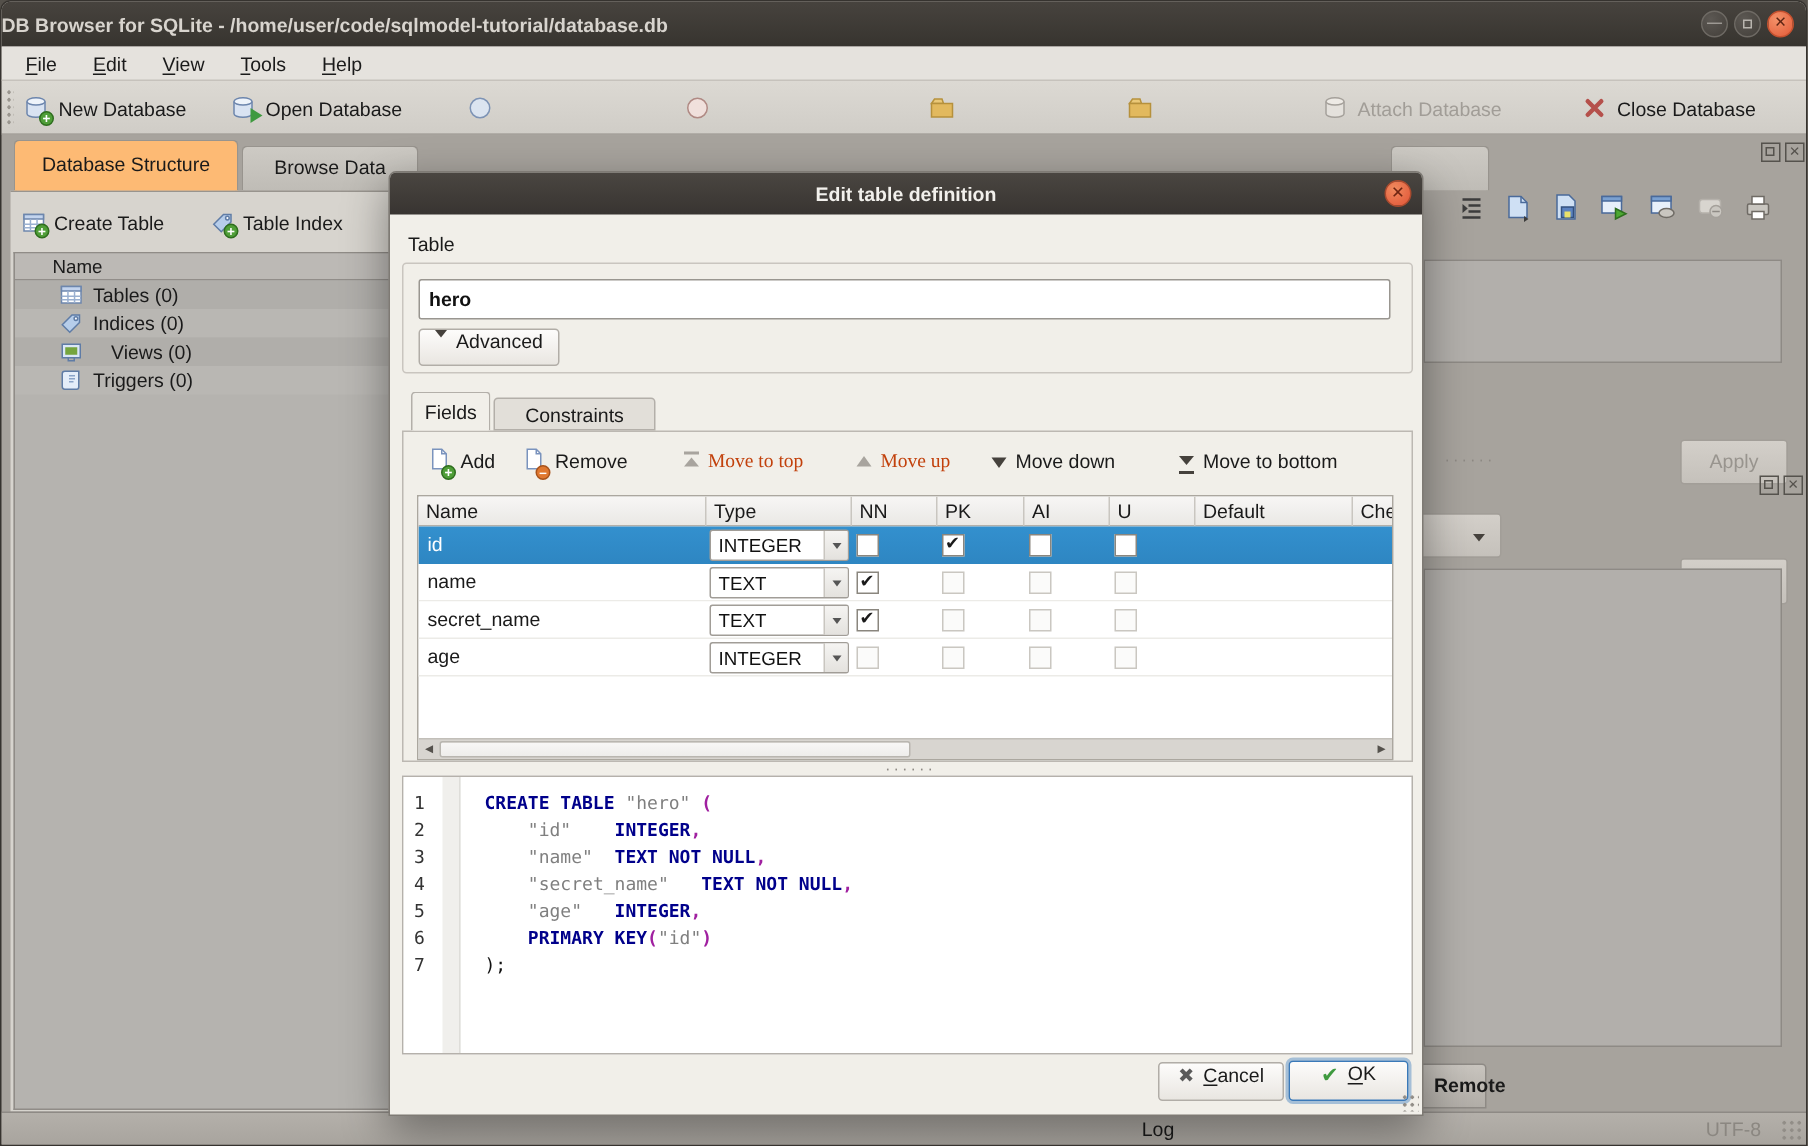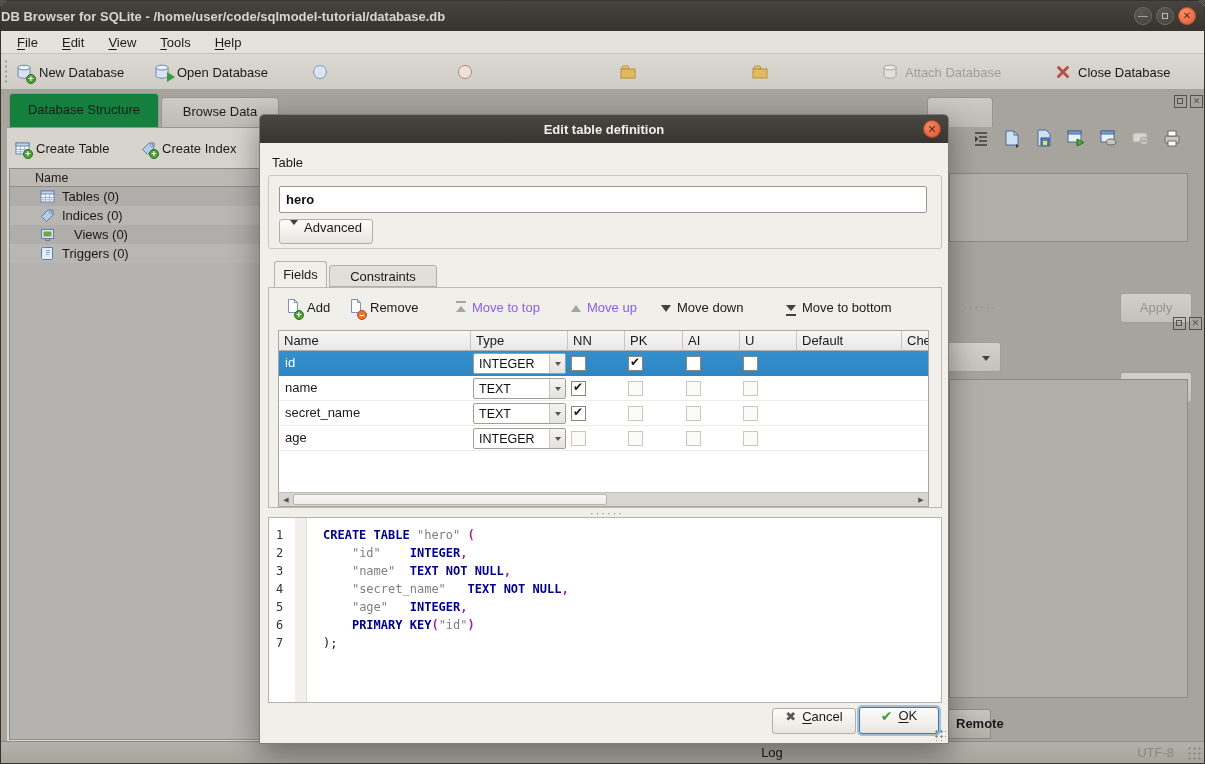--- a/index.html
+++ b/index.html
@@ -40,7 +40,7 @@
   
   .mtab{position:absolute;border:1px solid #98948e;border-bottom:none;border-radius:4px 4px 0 0;
         text-align:center;overflow:hidden;white-space:nowrap;}
-  .mtab.active{background:#15803d;z-index:3;}
+  .mtab.active{background:#fdba74;z-index:3;}
   .mtab.inactive{background:linear-gradient(#cdcac4,#bfbcb6);}
   .mdi-ctl{position:absolute;width:13px;height:13px;border:1px solid #55524d;background:transparent;
            color:#55524d;font-size:9px;line-height:11px;text-align:center;}

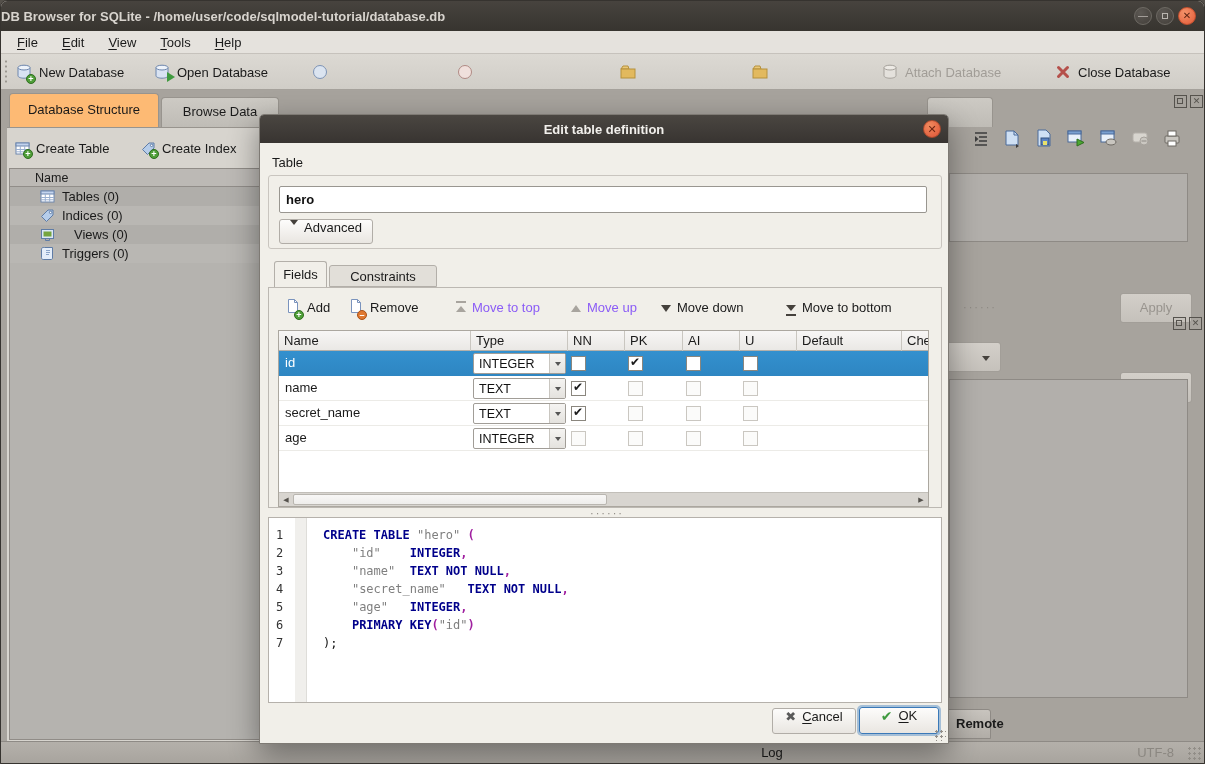--- a/index.html
+++ b/index.html
@@ -261,7 +261,7 @@
           </svg>
         <span class="badge b-green">+</span>
       </span>
-      <span>Create Index</span>
+      <span>Table Index</span>
     </div>
     <div class="tree">
       <div class="tree-header">Name</div>

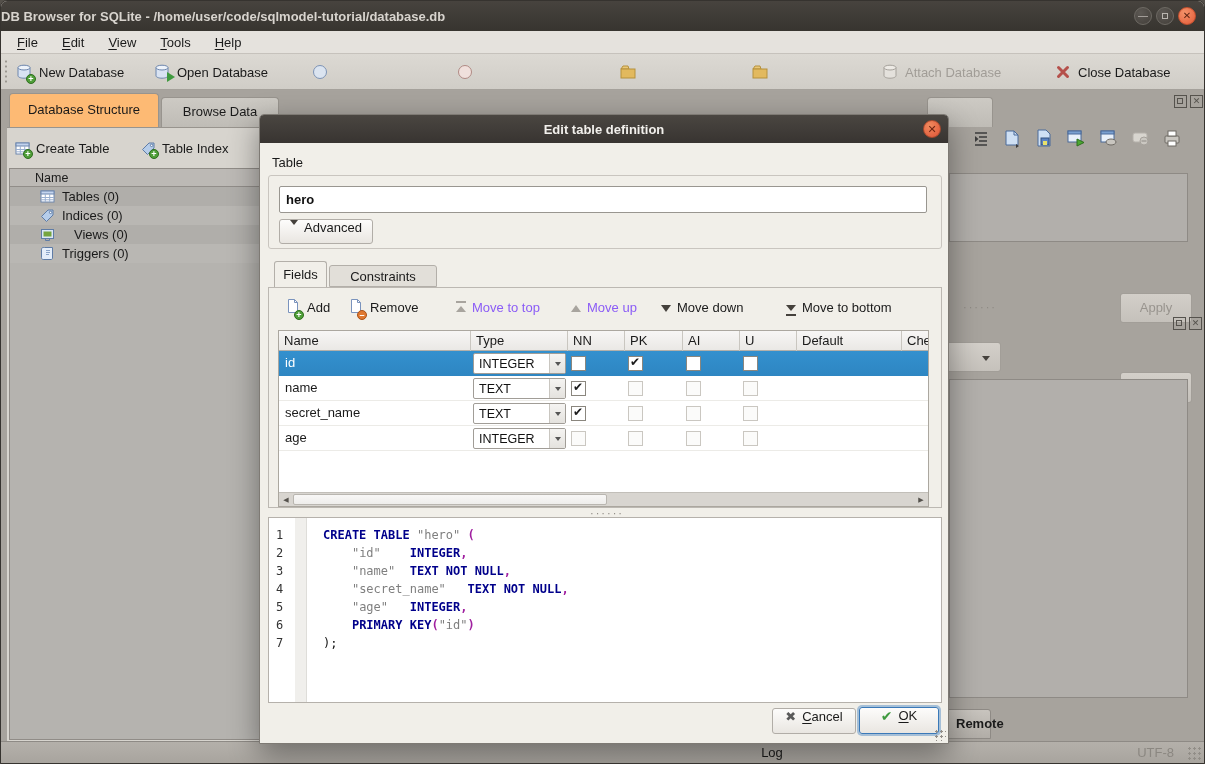--- a/index.html
+++ b/index.html
@@ -96,7 +96,7 @@
   .pane{position:absolute;border:1px solid #bcb8b2;background:#f1efe9;}
 
   .action{position:absolute;display:flex;align-items:center;gap:6px;height:24px;white-space:nowrap;}
-  .action.disabled{color:#8b5cf6;}
+  .action.disabled{color:#c2410c;font-family:Liberation Serif, serif;}
   .mv{display:inline-block;color:#45413c;font-size:10px;line-height:10px;}
   .action.disabled .mv{color:#a8a49e;}
   .mv.bar-top{border-top:2px solid currentColor;padding-top:1px;}

